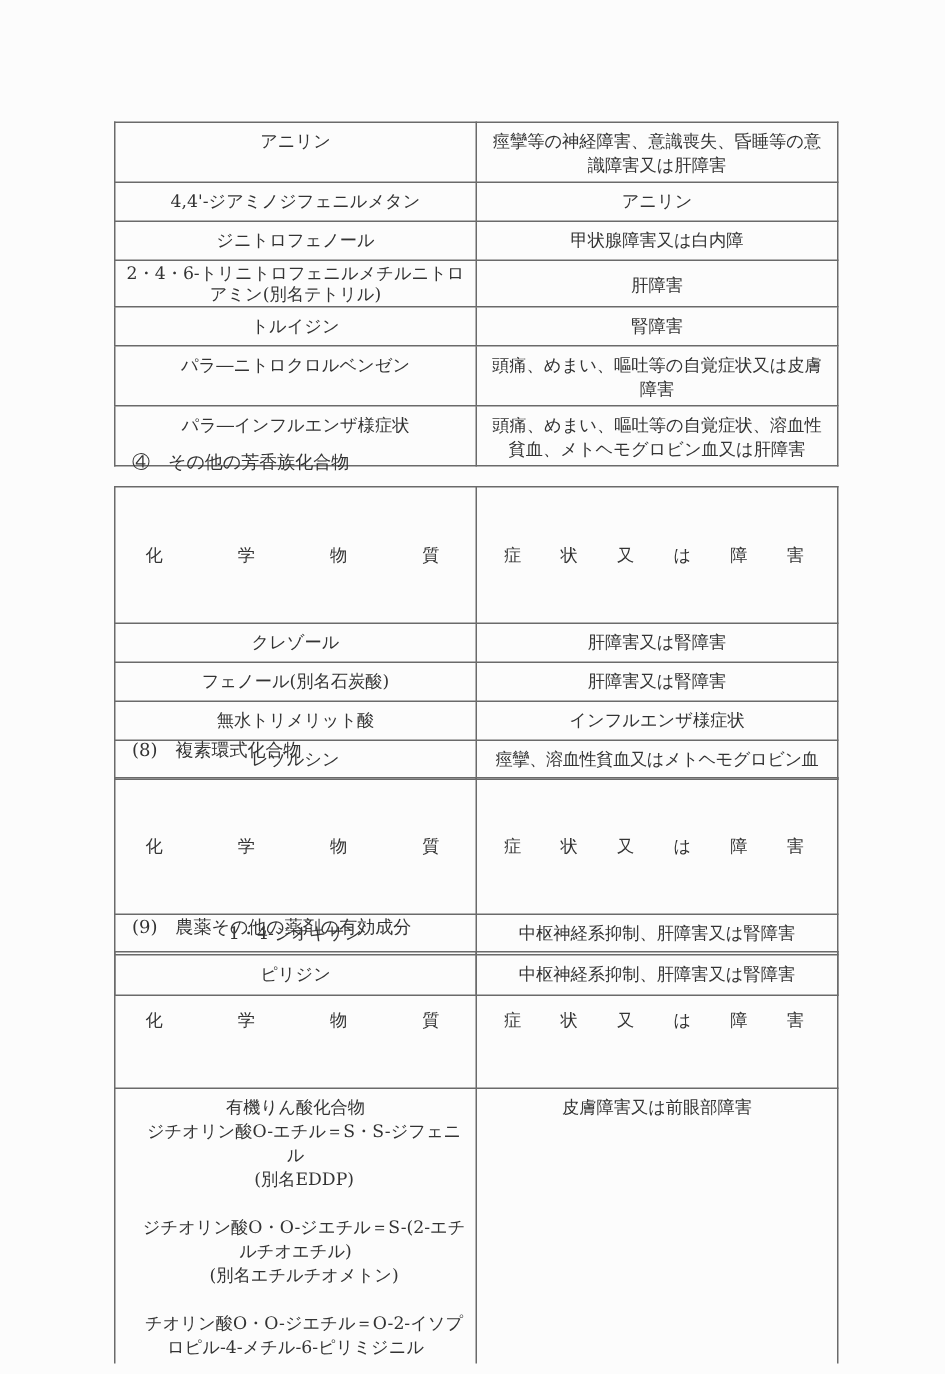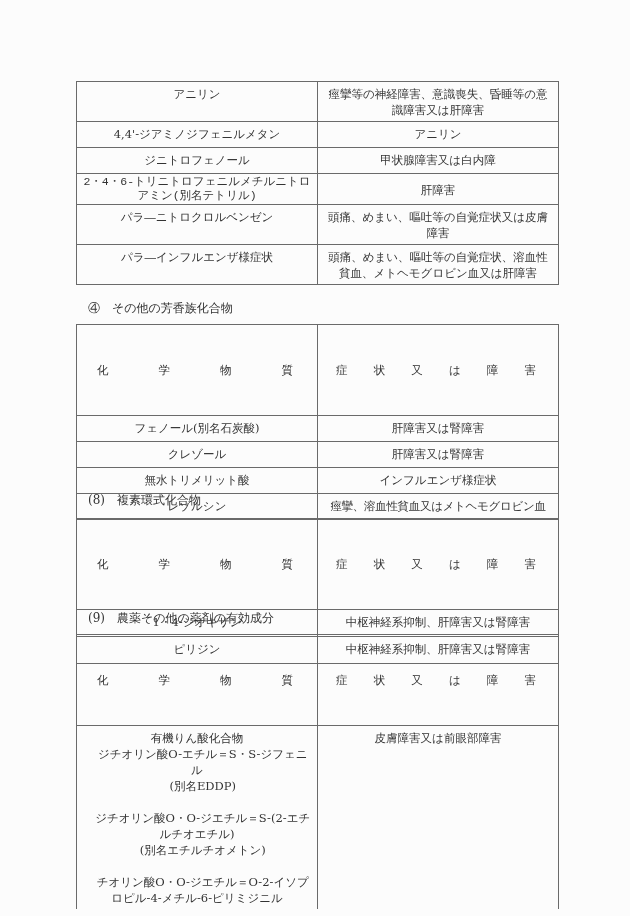--- a/index.html
+++ b/index.html
@@ -51,7 +51,7 @@
       <td>甲状腺障害又は白内障</td>
     </tr>
     <tr style="height:30px;">
-      <td style="padding-top:1px;padding-bottom:1px;line-height:14px;font-family:Liberation Mono, monospace;">2・4・6-トリニトロフェニルメチルニトロアミン(別名テトリル)</td>
+      <td style="padding-top:1px;padding-bottom:1px;line-height:14px;">2・4・6-トリニトロフェニルメチルニトロアミン(別名テトリル)</td>
       <td style="vertical-align:middle;">肝障害</td>
     </tr>
     <tr style="height:34px;">

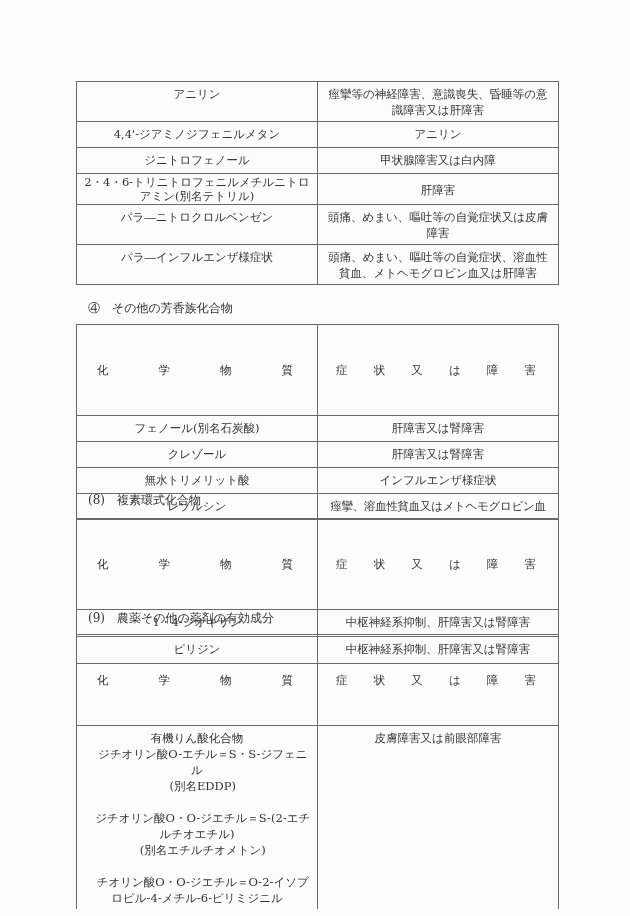--- a/index.html
+++ b/index.html
@@ -54,6 +54,10 @@
       <td style="padding-top:1px;padding-bottom:1px;line-height:14px;">2・4・6-トリニトロフェニルメチルニトロアミン(別名テトリル)</td>
       <td style="vertical-align:middle;">肝障害</td>
     </tr>
+    <tr style="height:26px;">
+      <td>トルイジン</td>
+      <td>腎障害</td>
+    </tr>
     <tr style="height:34px;">
       <td>パラ―ニトロクロルベンゼン</td>
       <td>頭痛、めまい、嘔吐等の自覚症状又は皮膚障害</td>

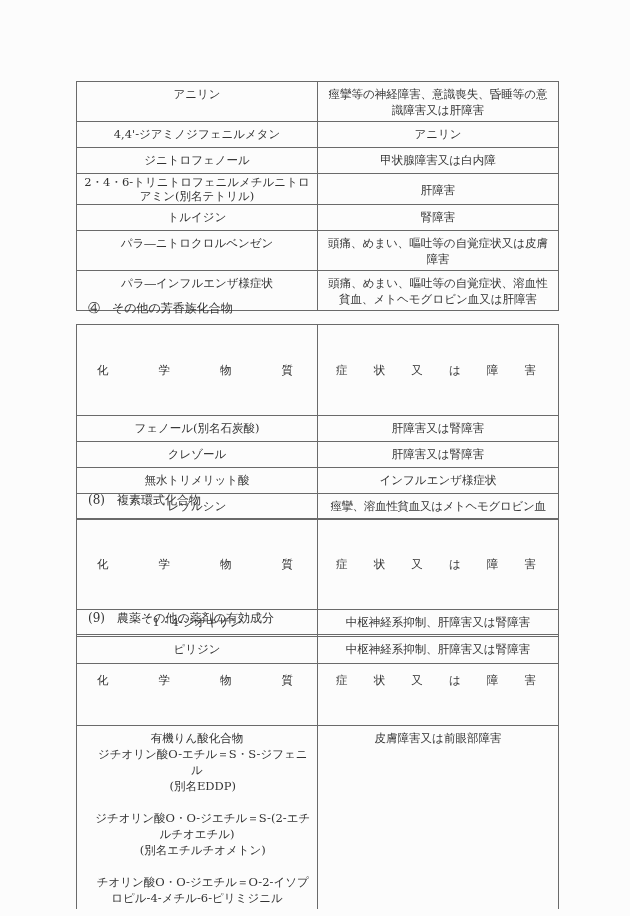--- a/index.html
+++ b/index.html
@@ -99,11 +99,11 @@
   </thead>
   <tbody>
     <tr style="height:26px;">
+      <td>クレゾール</td>
+      <td>肝障害又は腎障害</td>
+    </tr>
+    <tr style="height:26px;">
       <td>フェノール(別名石炭酸)</td>
-      <td>肝障害又は腎障害</td>
-    </tr>
-    <tr style="height:26px;">
-      <td>クレゾール</td>
       <td>肝障害又は腎障害</td>
     </tr>
     <tr style="height:26px;margin-left:24px;">

